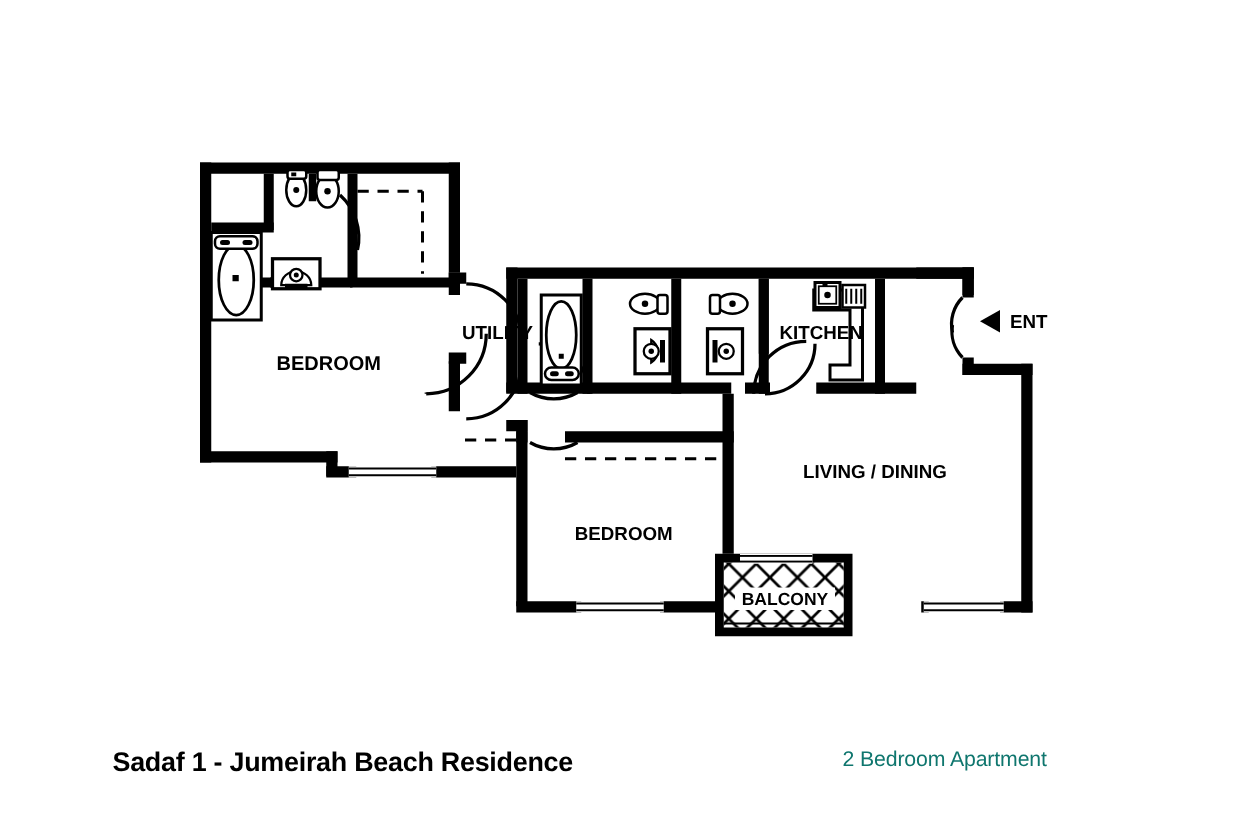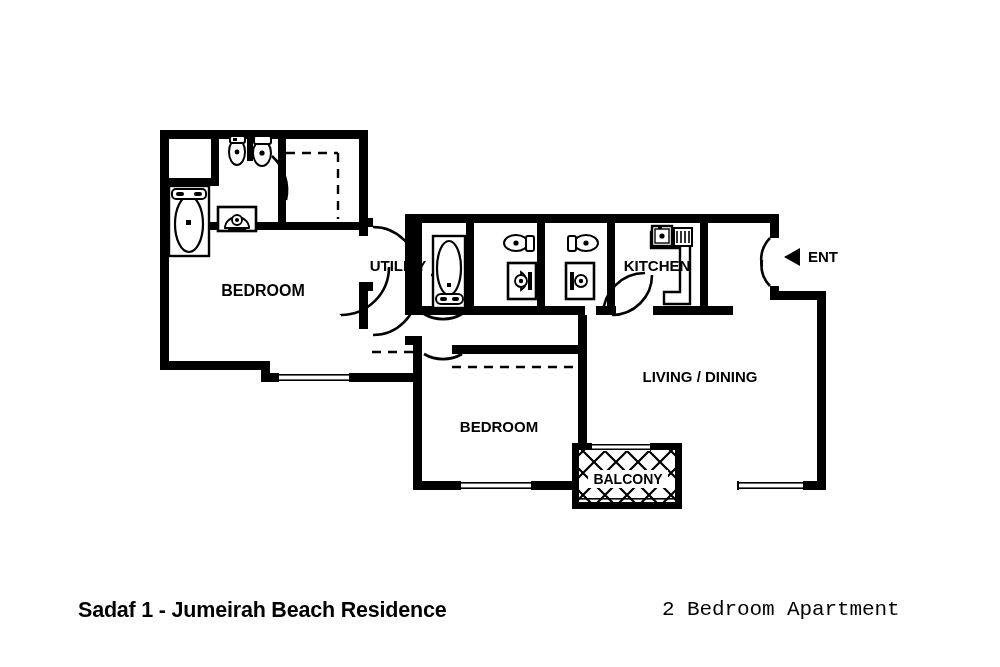--- a/index.html
+++ b/index.html
@@ -29,7 +29,7 @@
   }
   .caption-row {
     position: absolute;
-    left: 0;
+    left: 12px;
     top: 598px;
     width: 852px;
     height: 50px;

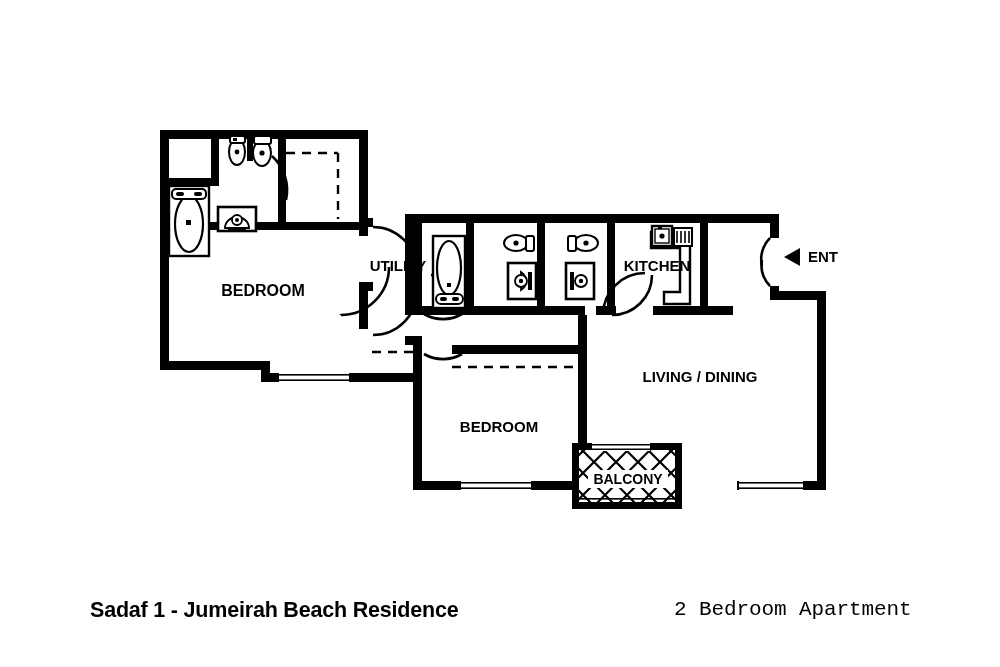--- a/index.html
+++ b/index.html
@@ -48,12 +48,11 @@
     position: absolute;
     left: 662px;
     top: 0;
-    font-size: 21px;
+    font-size: 17px;
     font-weight: normal;
     letter-spacing: -0.1px;
-    color: #000000;
+    color: #0f766e;
     white-space: nowrap;
-    font-family: Liberation Mono, monospace;
   }
   text.room-label {
     font-family: "Liberation Sans", sans-serif;

